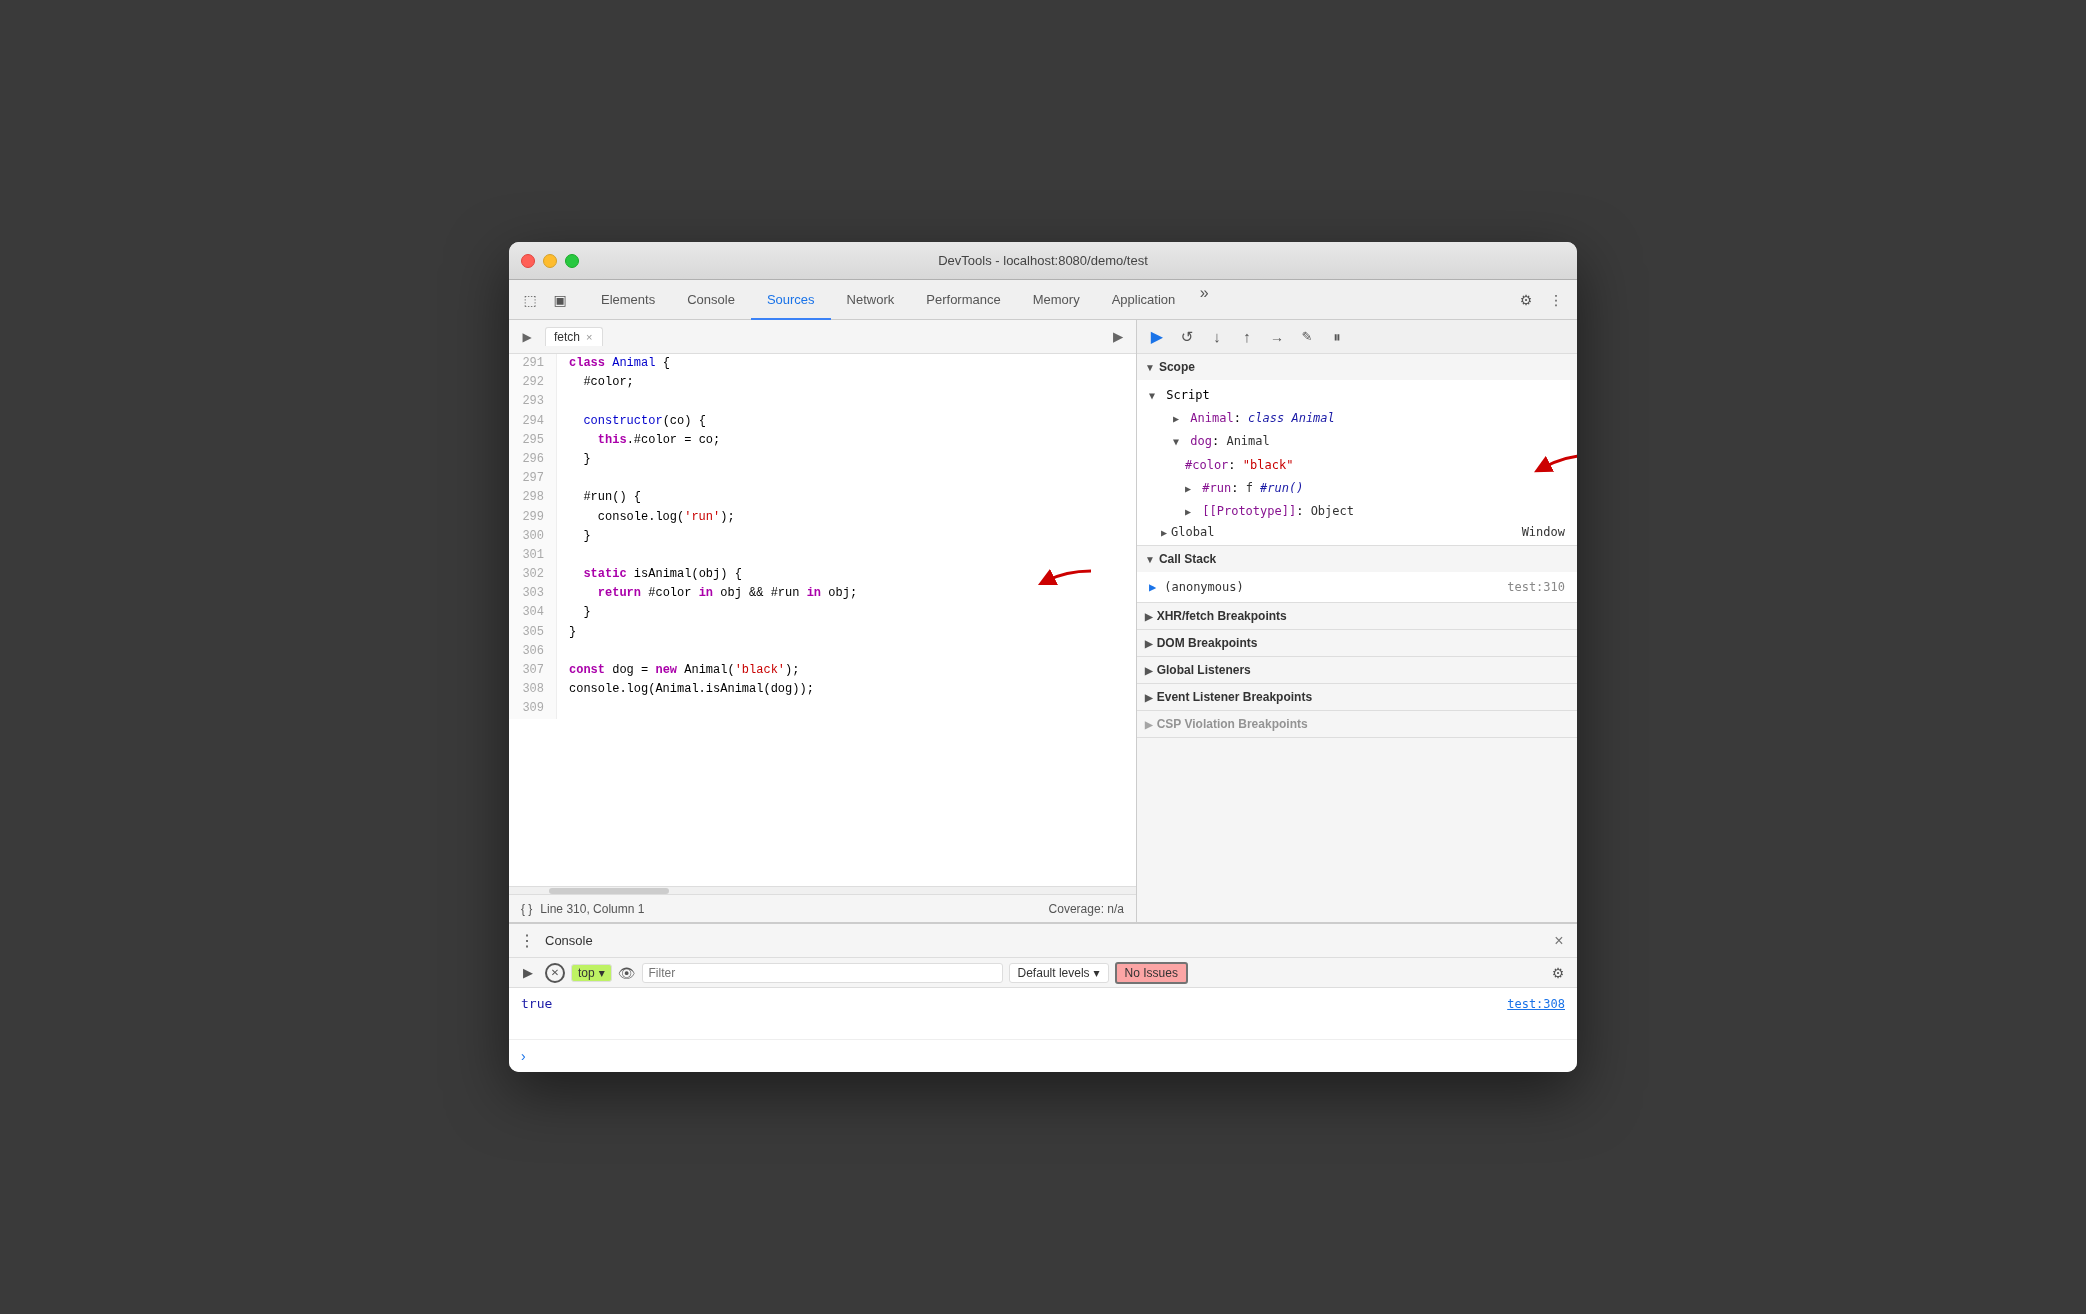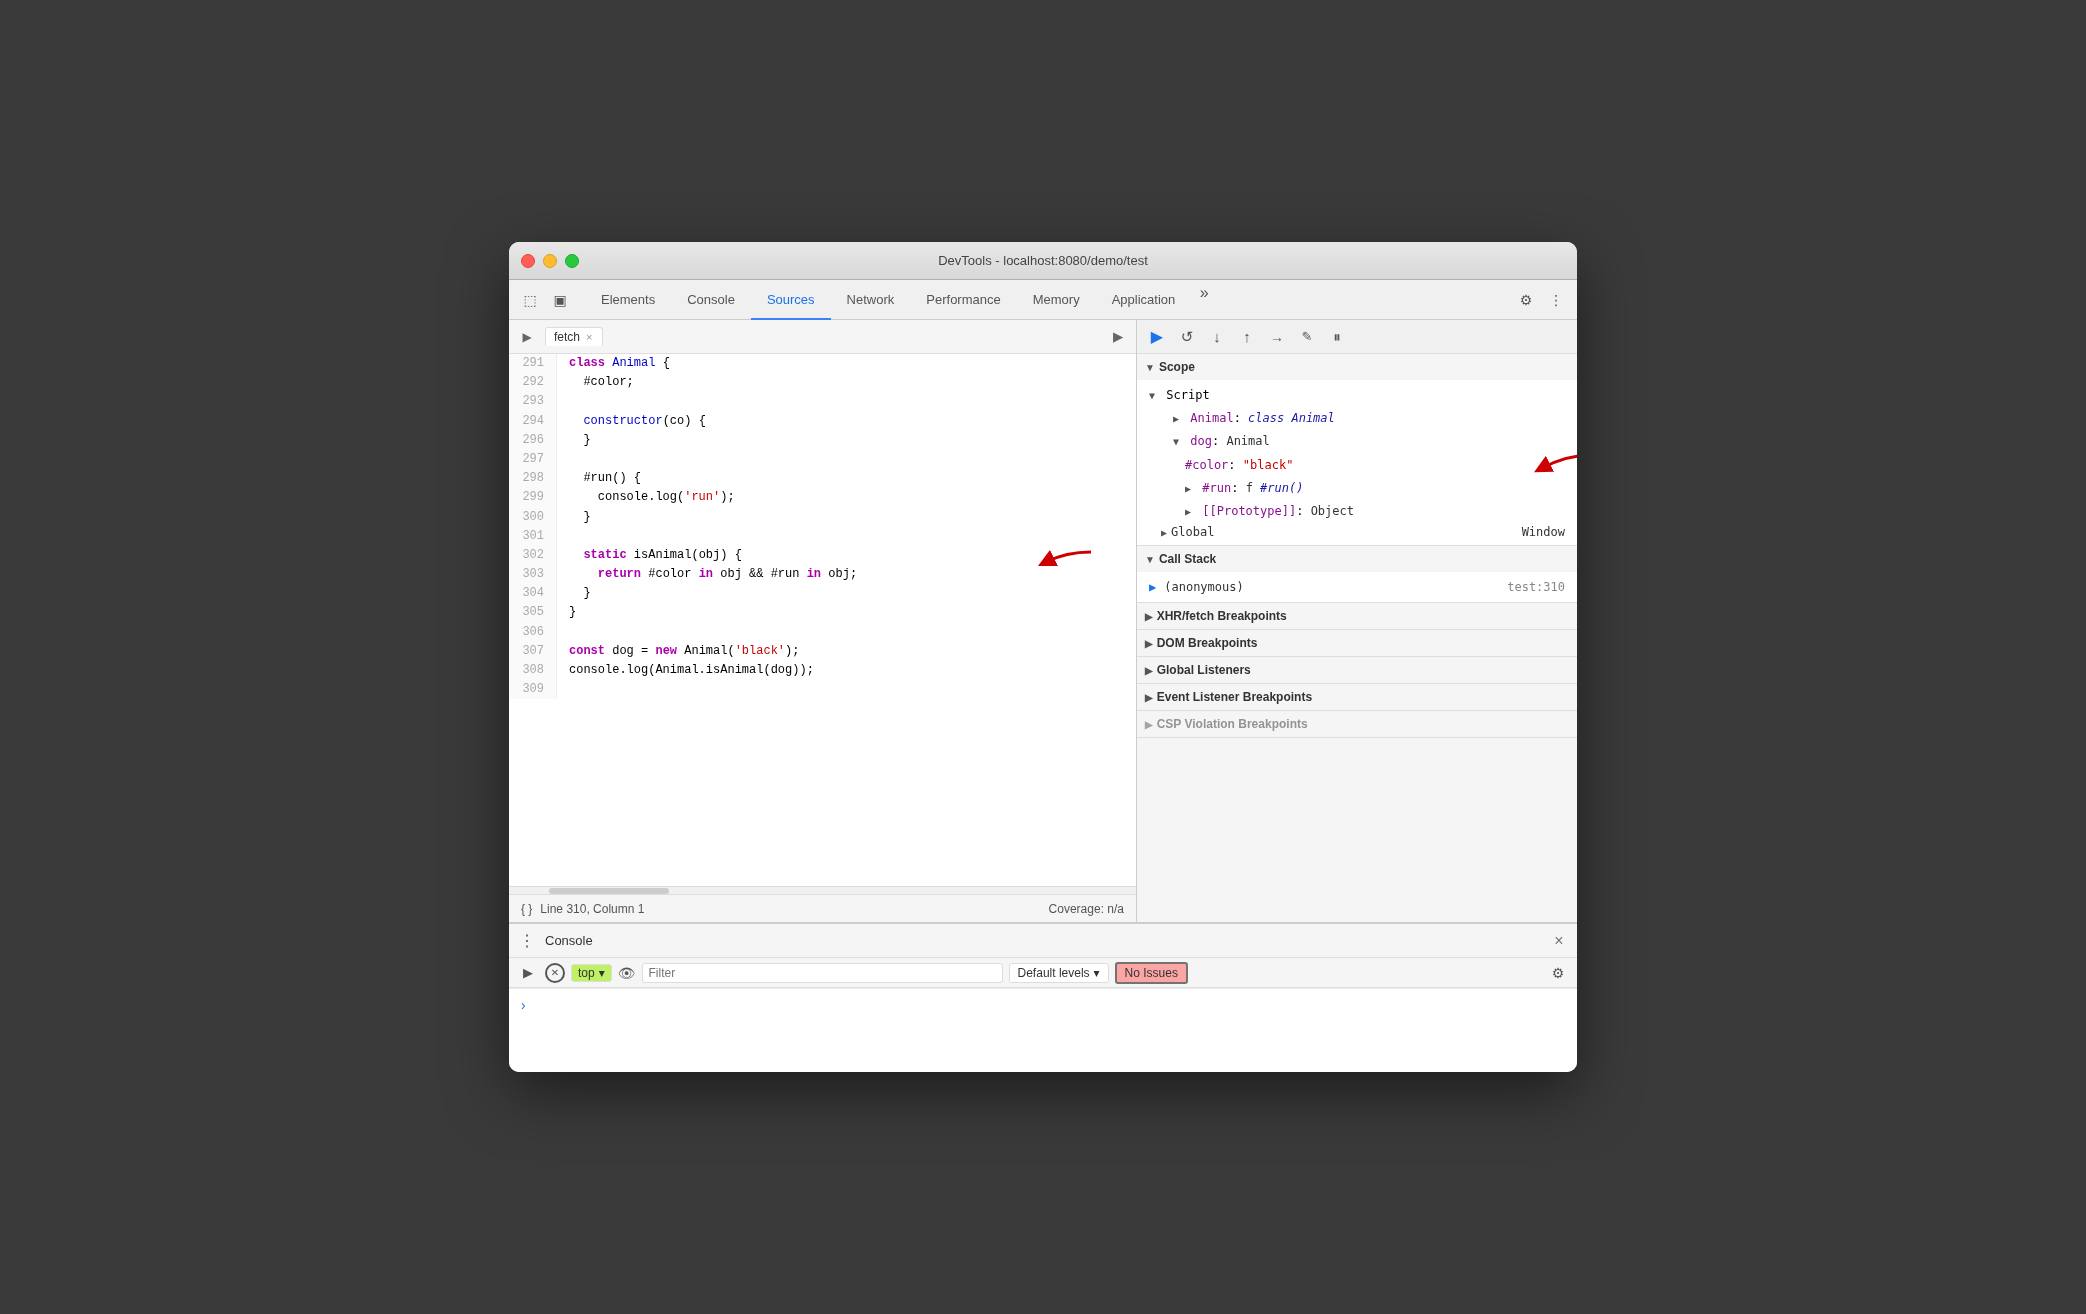--- a/index.html
+++ b/index.html
@@ -558,6 +558,10 @@
             <span class="line-content">  <span class="kw2">constructor</span>(co) {</span>
           </div>
 
+          <div class="code-line">
+            <span class="line-num">295</span>
+            <span class="line-content">    <span class="kw">this</span>.#color = co;</span>
+          </div>
 
           <div class="code-line">
             <span class="line-num">296</span>

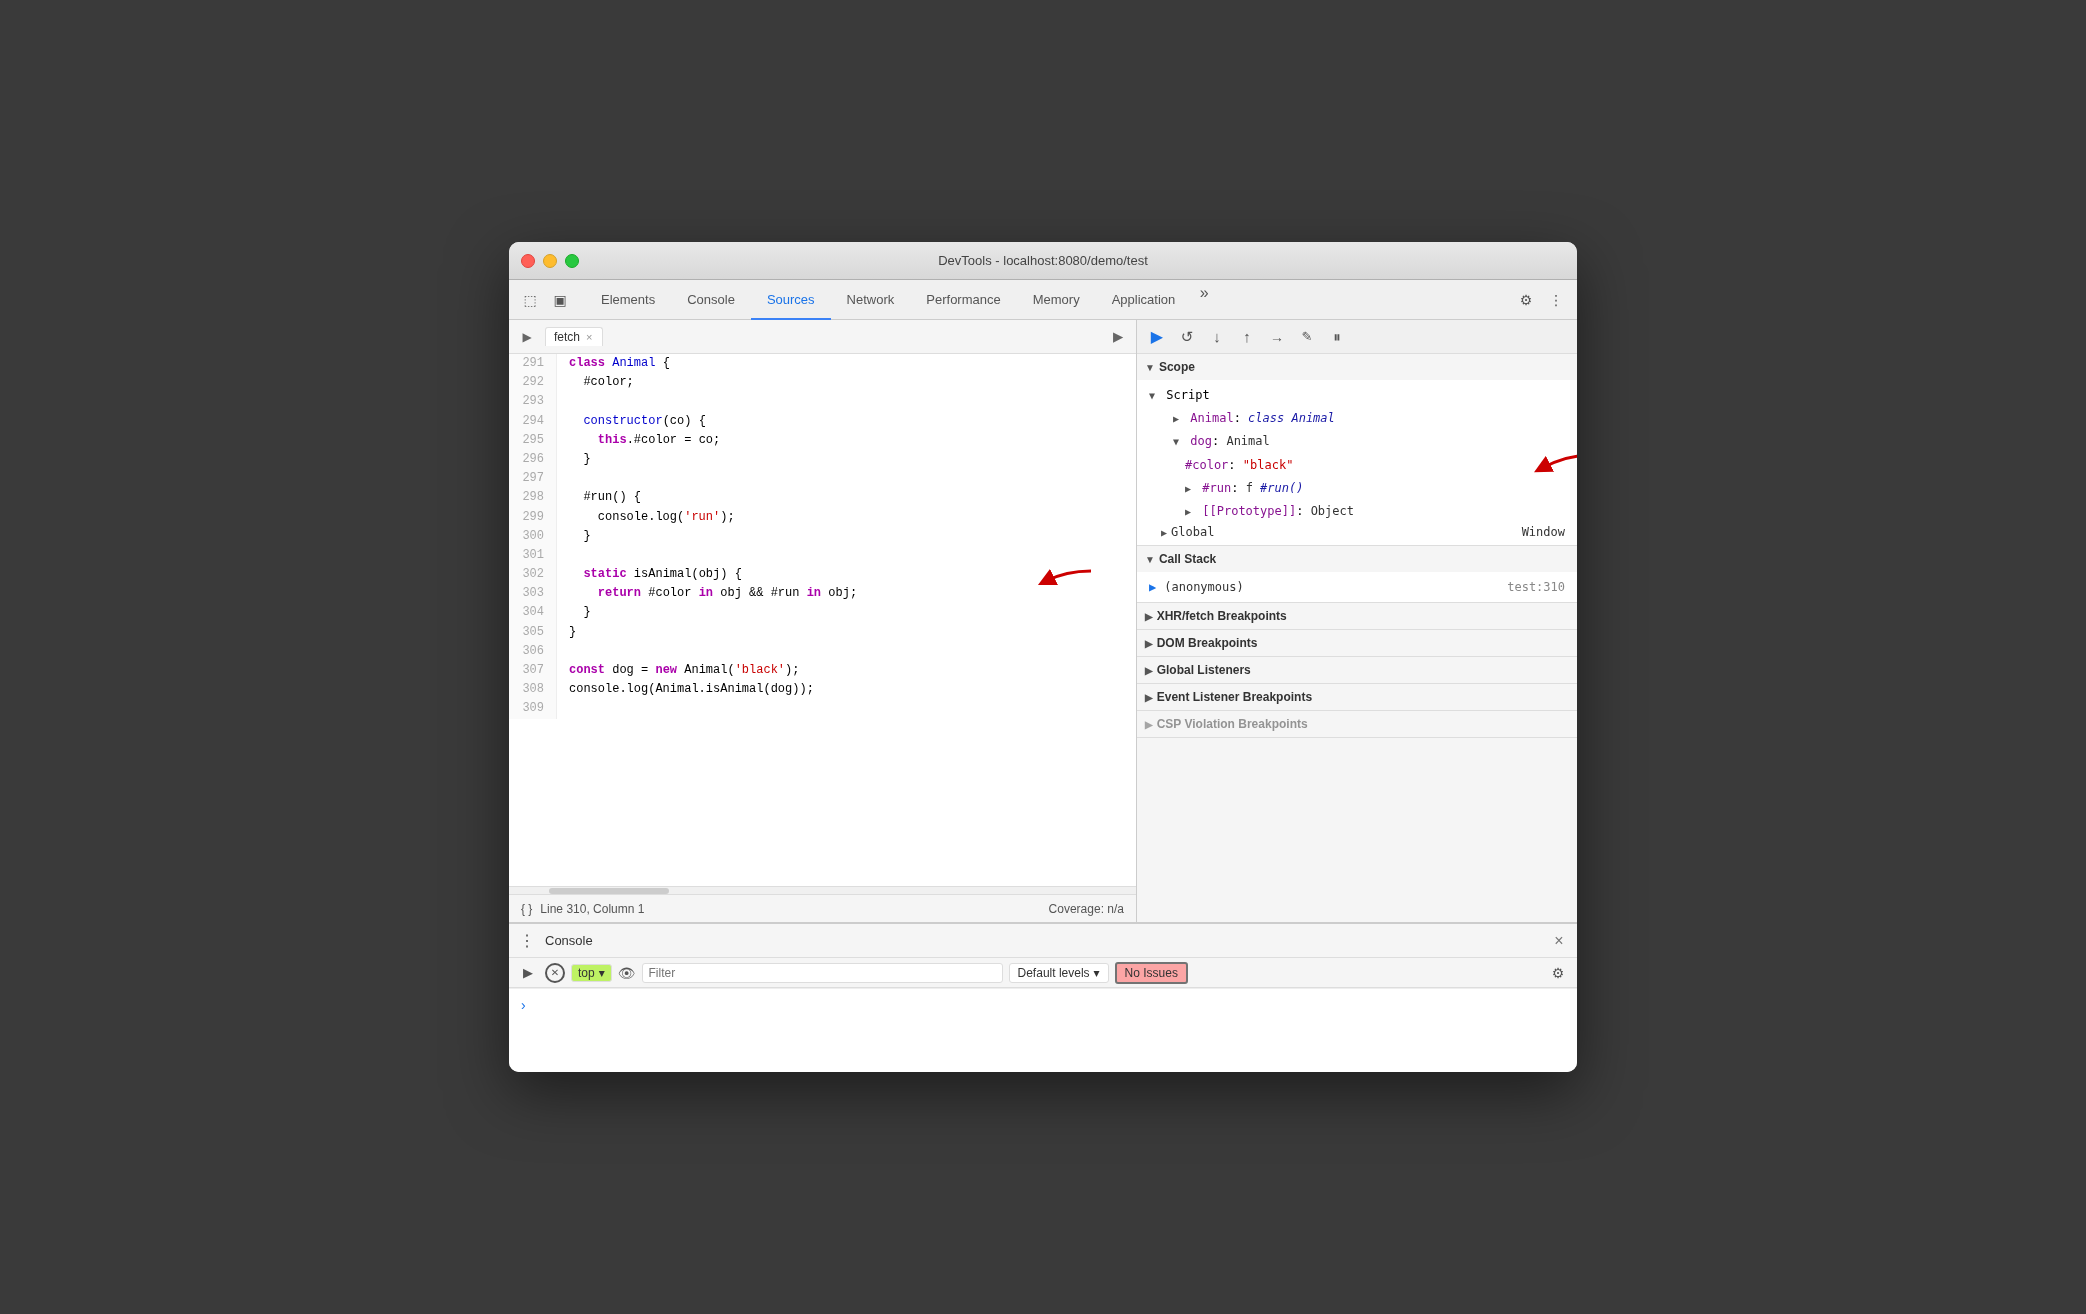--- a/index.html
+++ b/index.html
@@ -805,6 +805,12 @@
         <button class="console-settings-btn">⚙</button>
       </div>
 
+      <div class="console-content">
+        <div class="console-true-row">
+          <span class="console-true">true</span>
+          <span class="console-loc">test:308</span>
+        </div>
+      </div>
 
       <div class="console-prompt">
         <span class="prompt-chevron">›</span>

